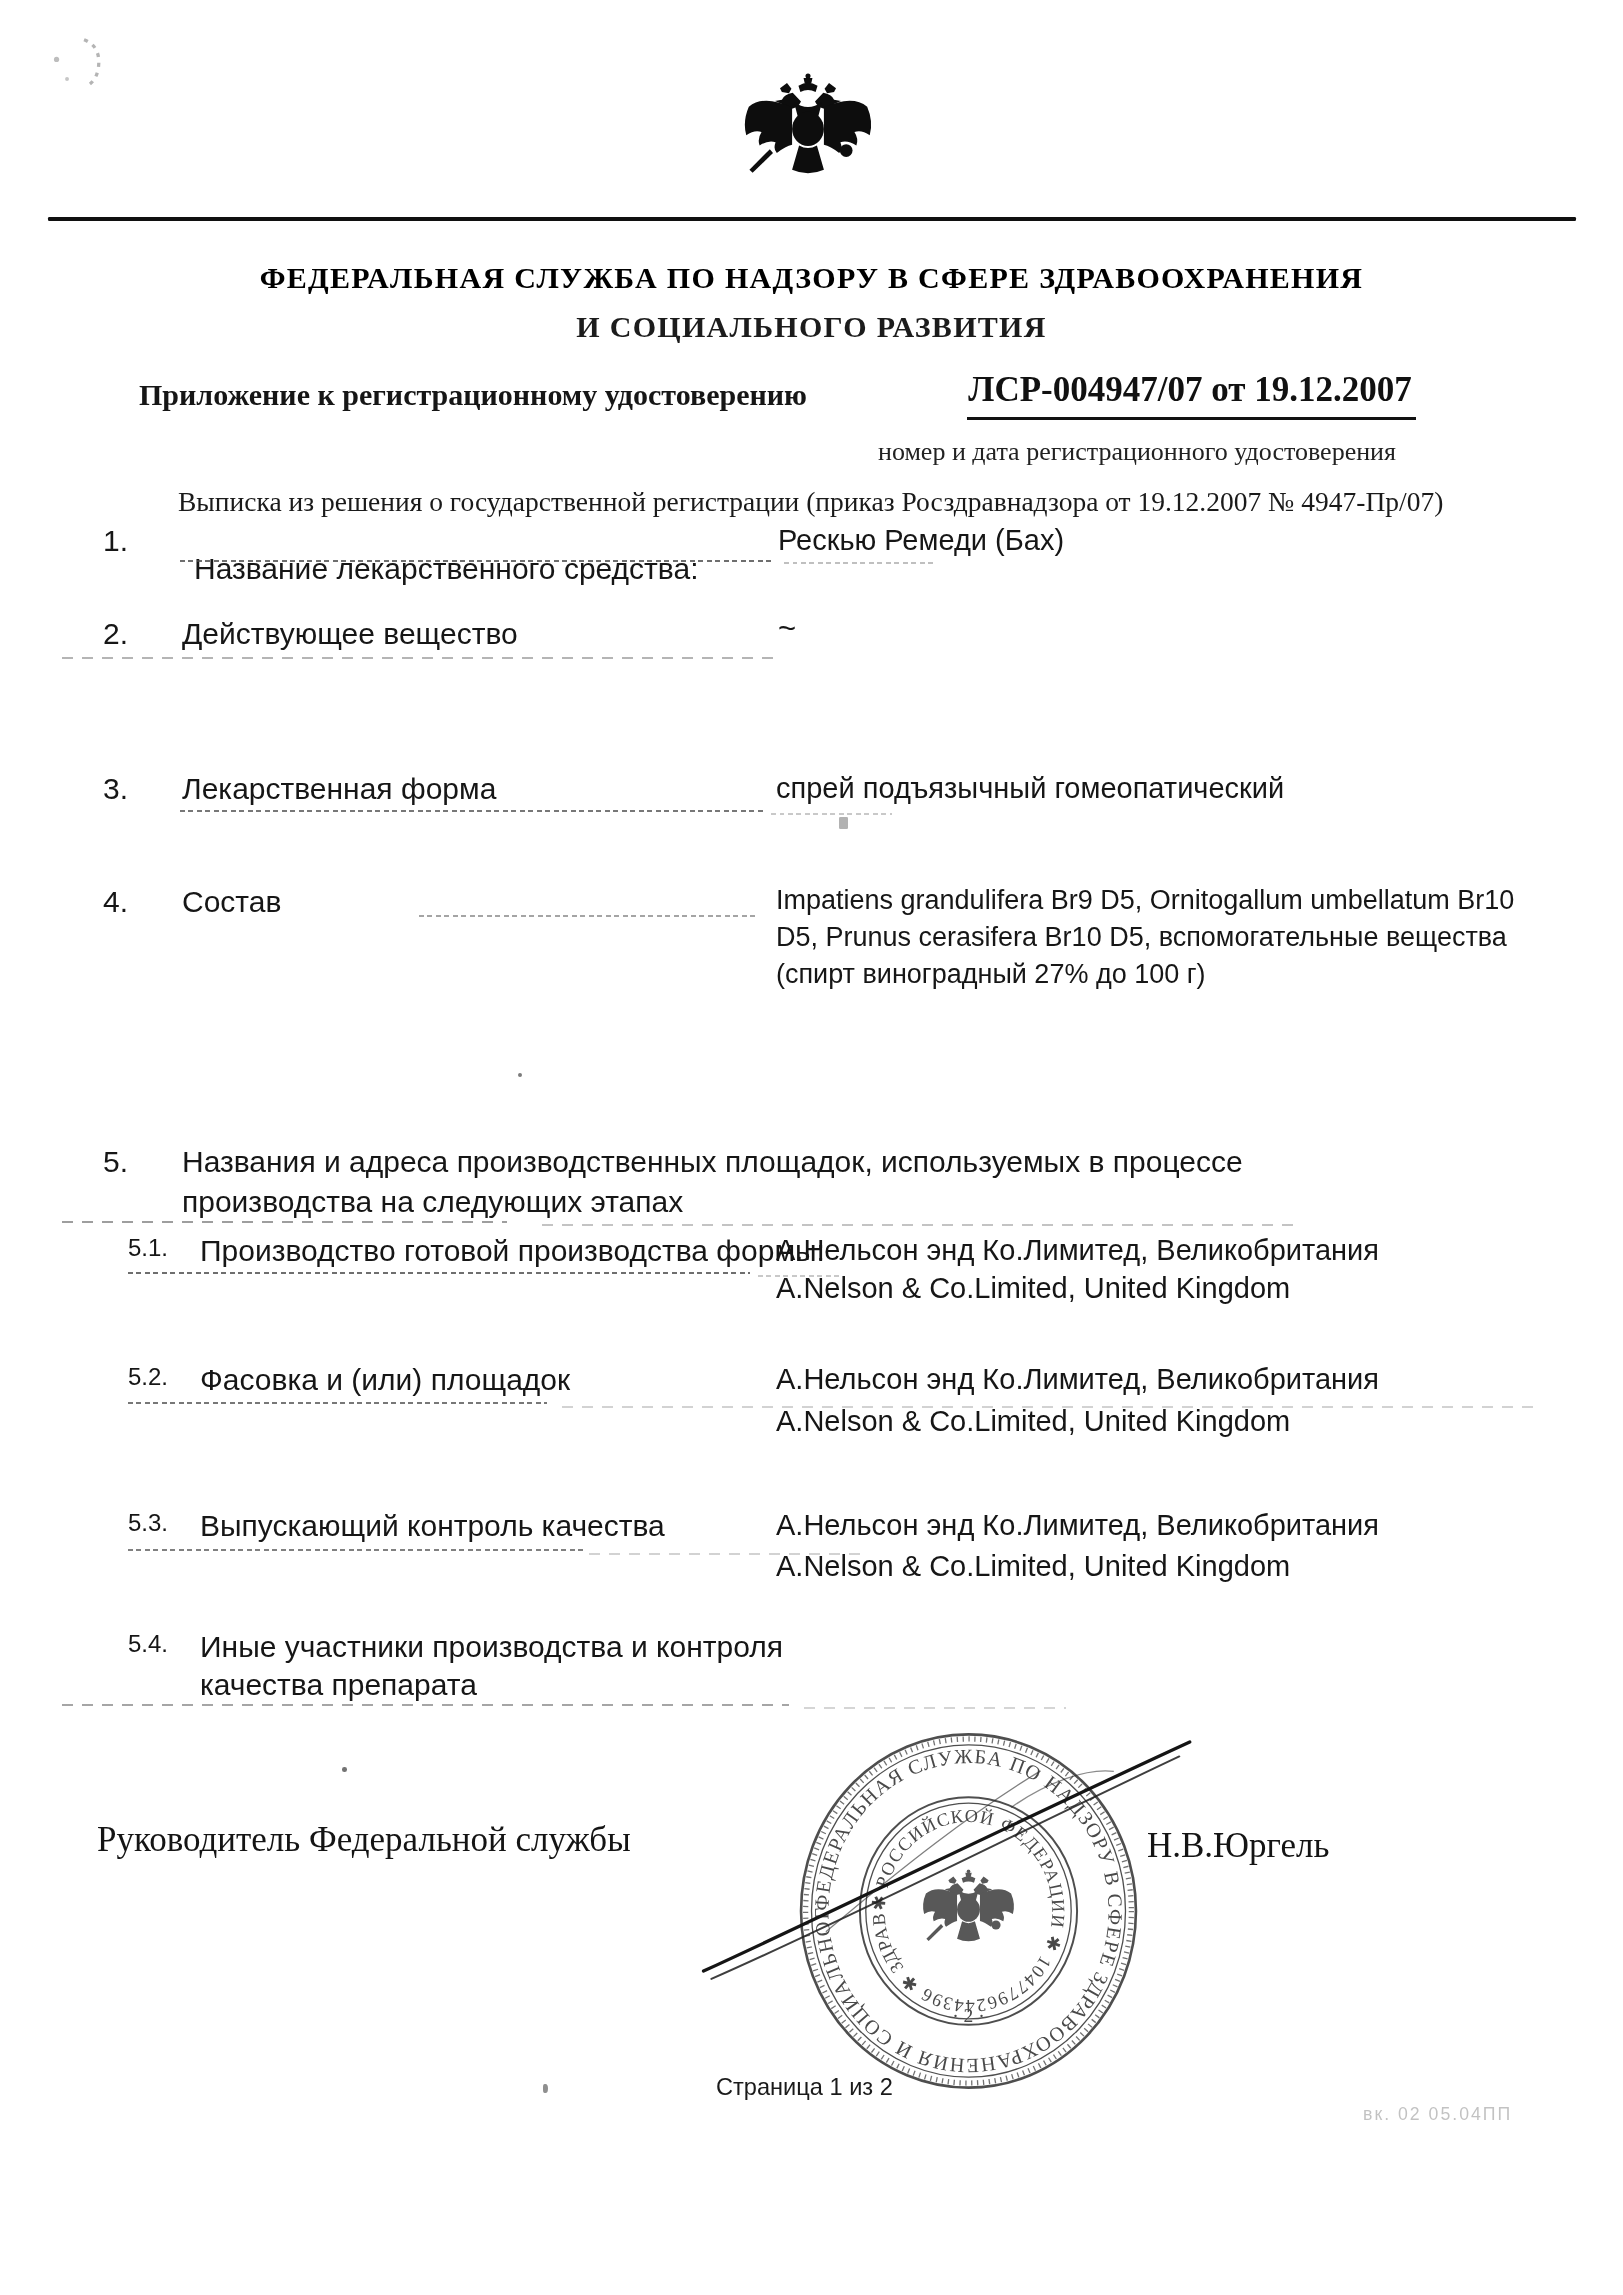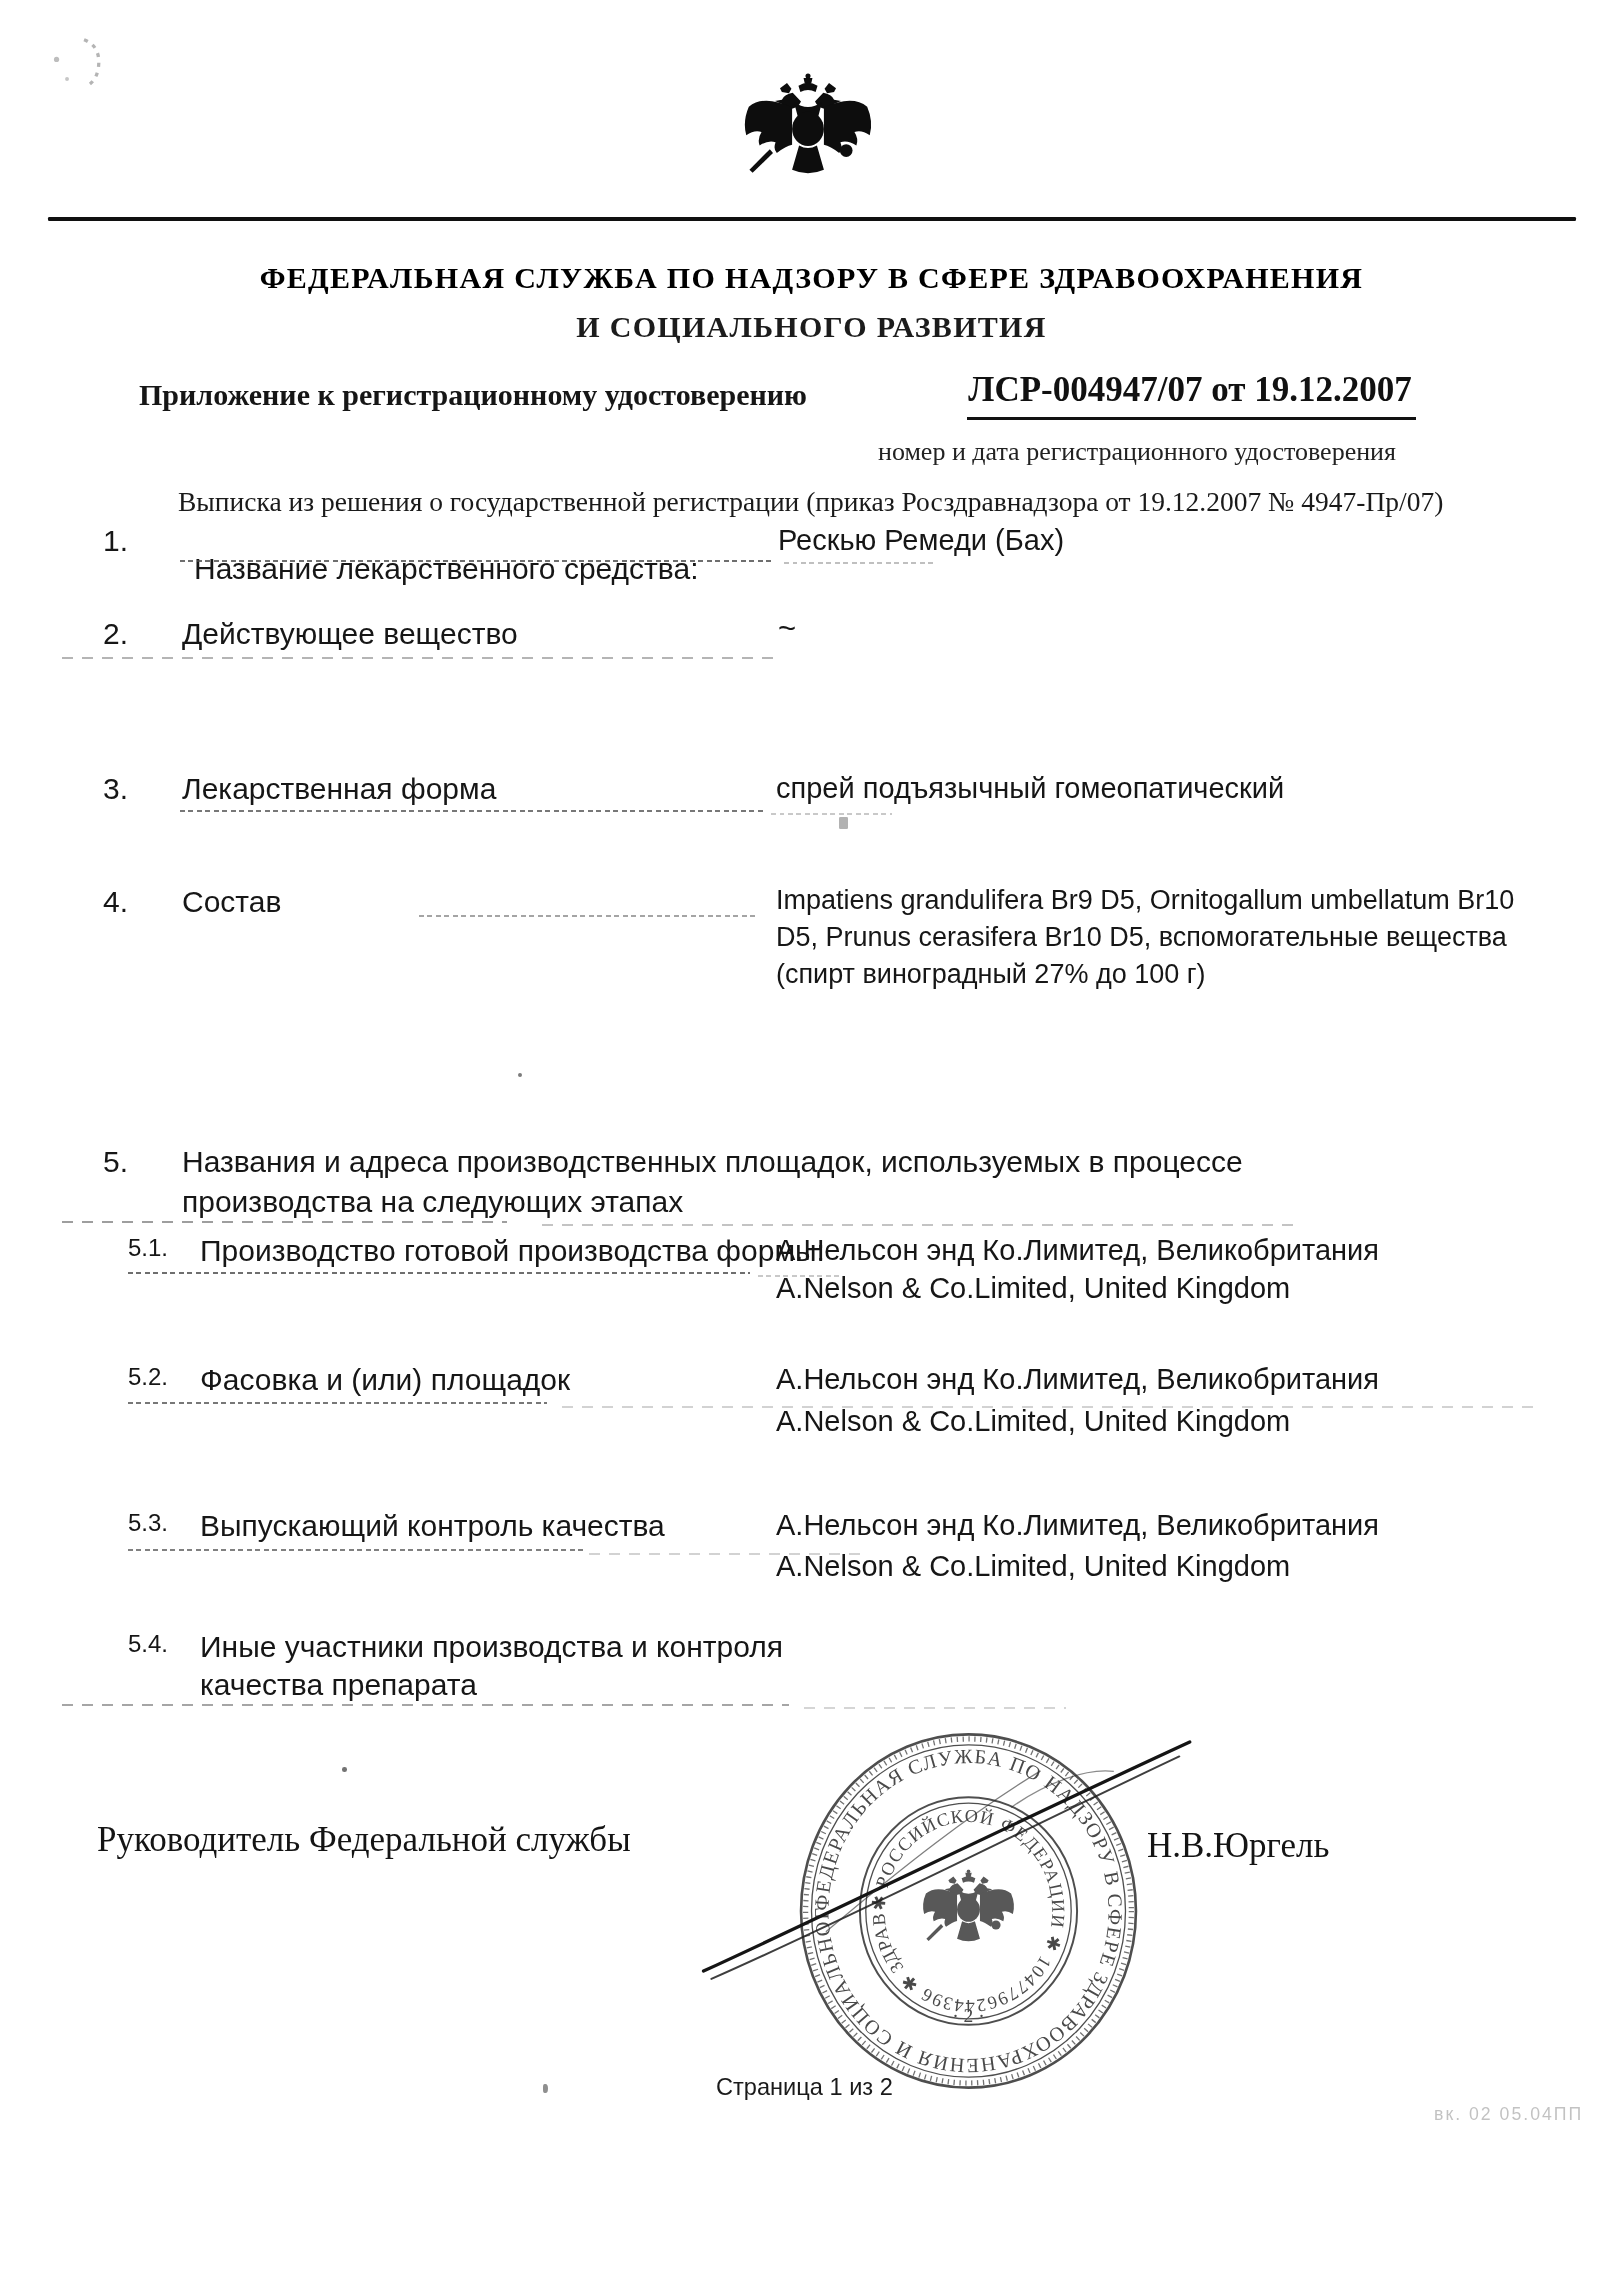--- a/index.html
+++ b/index.html
@@ -63,7 +63,7 @@
   .sigsvg{left:0;top:0;width:1623px;height:2295px;pointer-events:none;}
 
   .footer{left:716px;top:2074px;font-size:23.6px;color:#1a1a1a;}
-  .faintcode{left:1434px;top:2104px;font-size:17.7px;letter-spacing:2px;color:#9a9a9a;opacity:.6;filter:blur(0.4px);}
+  .faintcode{left:1363px;top:2104px;font-size:17.7px;letter-spacing:2px;color:#9a9a9a;opacity:.6;filter:blur(0.4px);}
 
   .speck{position:absolute;background:#444;border-radius:50%;}
   .s1{left:518px;top:1073px;width:3.9px;height:3.9px;opacity:.7;}

